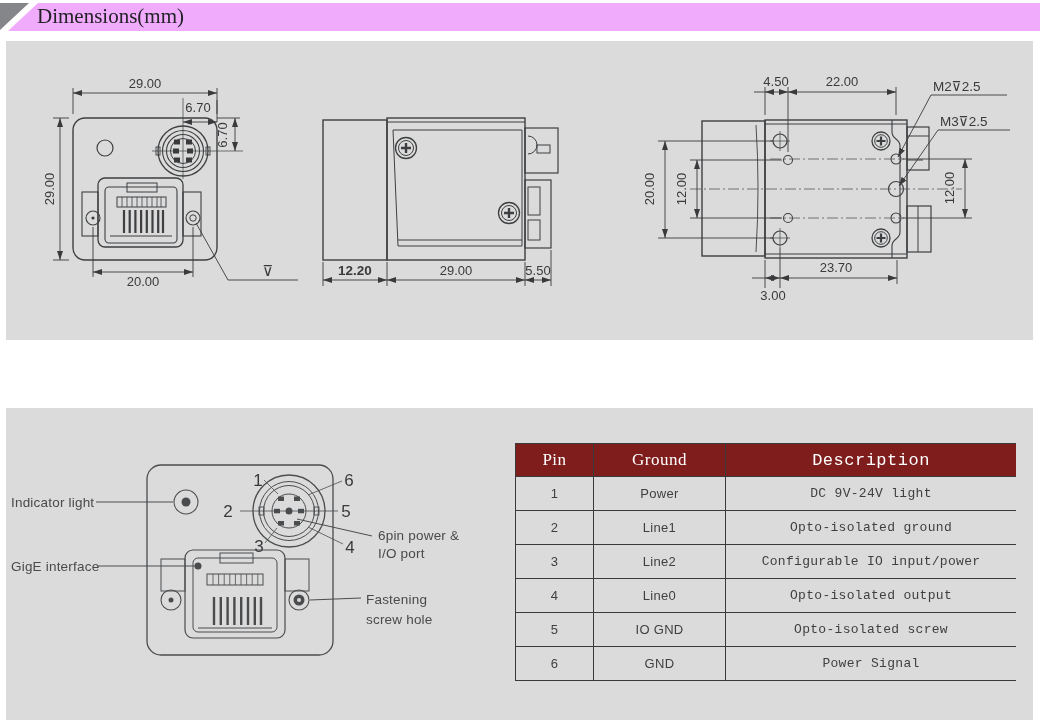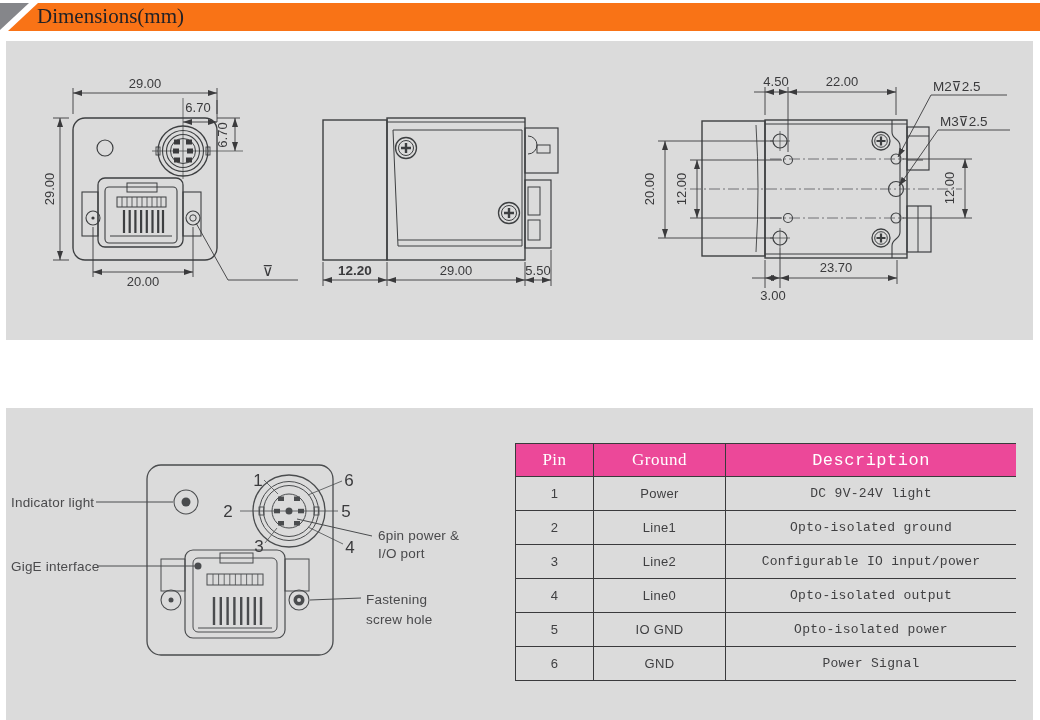--- a/index.html
+++ b/index.html
@@ -5,7 +5,7 @@
   html,body{margin:0;padding:0;background:#fff;}
   #page{position:relative;width:1040px;height:720px;background:#ffffff;overflow:hidden;
         font-family:"Liberation Sans","DejaVu Sans",sans-serif;}
-  .secbar{position:absolute;left:0;width:1040px;height:28px;background:#f97316;}
+  .secbar{position:absolute;left:0;width:1040px;height:28px;background:#f0abfc;}
   .secbar .slash{position:absolute;left:0;top:0;}
   .sectitle{position:absolute;left:37px;top:0;height:28px;line-height:27px;
             font-family:"Liberation Serif","DejaVu Serif",serif;font-size:21px;color:#222227;}

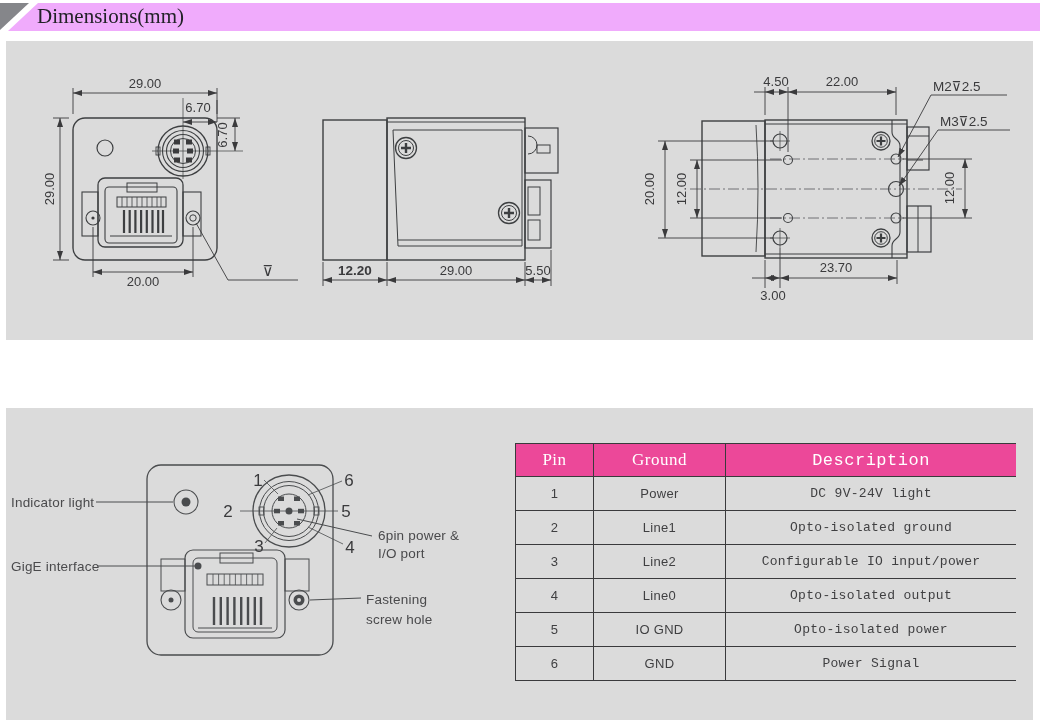--- a/index.html
+++ b/index.html
@@ -19,7 +19,7 @@
   .lbltxt{font-size:13.5px;fill:#4a4a4c;letter-spacing:0.2px;}
   
   .iotable{position:absolute;left:515px;top:443px;border-collapse:collapse;table-layout:fixed;}
-  .iotable th{background:#ec4899;color:#ffffff;font-family:"Liberation Serif","DejaVu Serif",serif;
+  .iotable th{background:#7f1d1d;color:#ffffff;font-family:"Liberation Serif","DejaVu Serif",serif;
               font-weight:normal;font-size:17px;height:32px;letter-spacing:0.5px;margin-top:14px;}
   .iotable td{height:33px;font-size:13px;color:#3f3f41;text-align:center;letter-spacing:0.3px;}
   .iotable th,.iotable td{border-bottom:1.5px solid #3a3a3c;padding:0;}

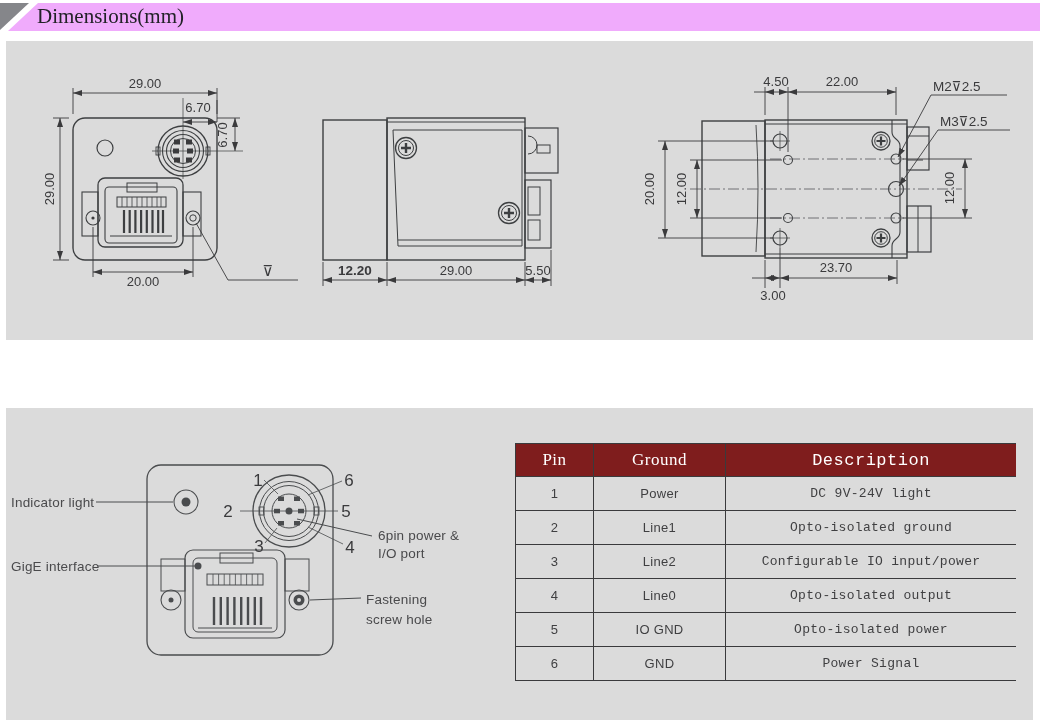--- a/index.html
+++ b/index.html
@@ -358,7 +358,7 @@
       <tr>
         <td class="c1">5</td>
         <td class="c2">IO GND</td>
-        <td class="c3">Opto-isolated power</td>
+        <td class="c3">Opto-isolated screw</td>
       </tr>
       <tr>
         <td class="c1">6</td>

